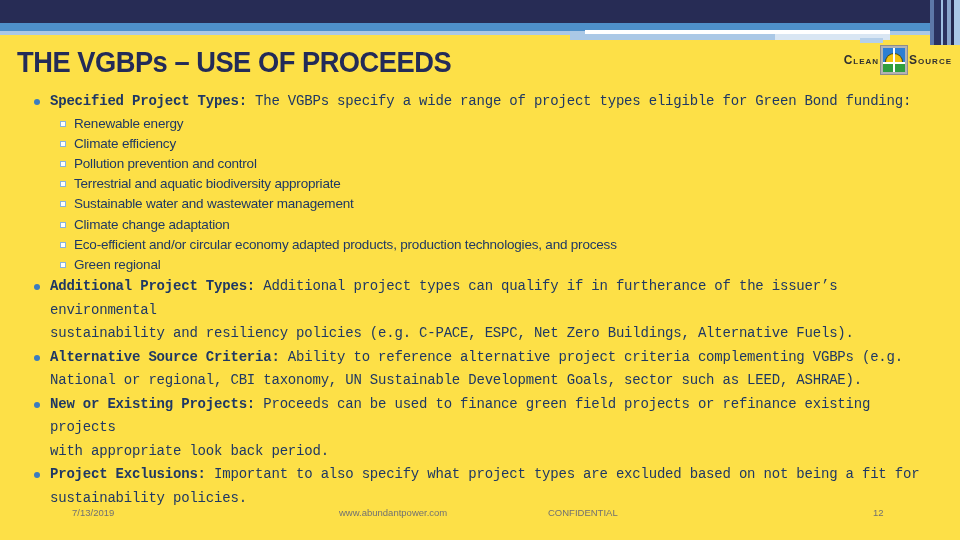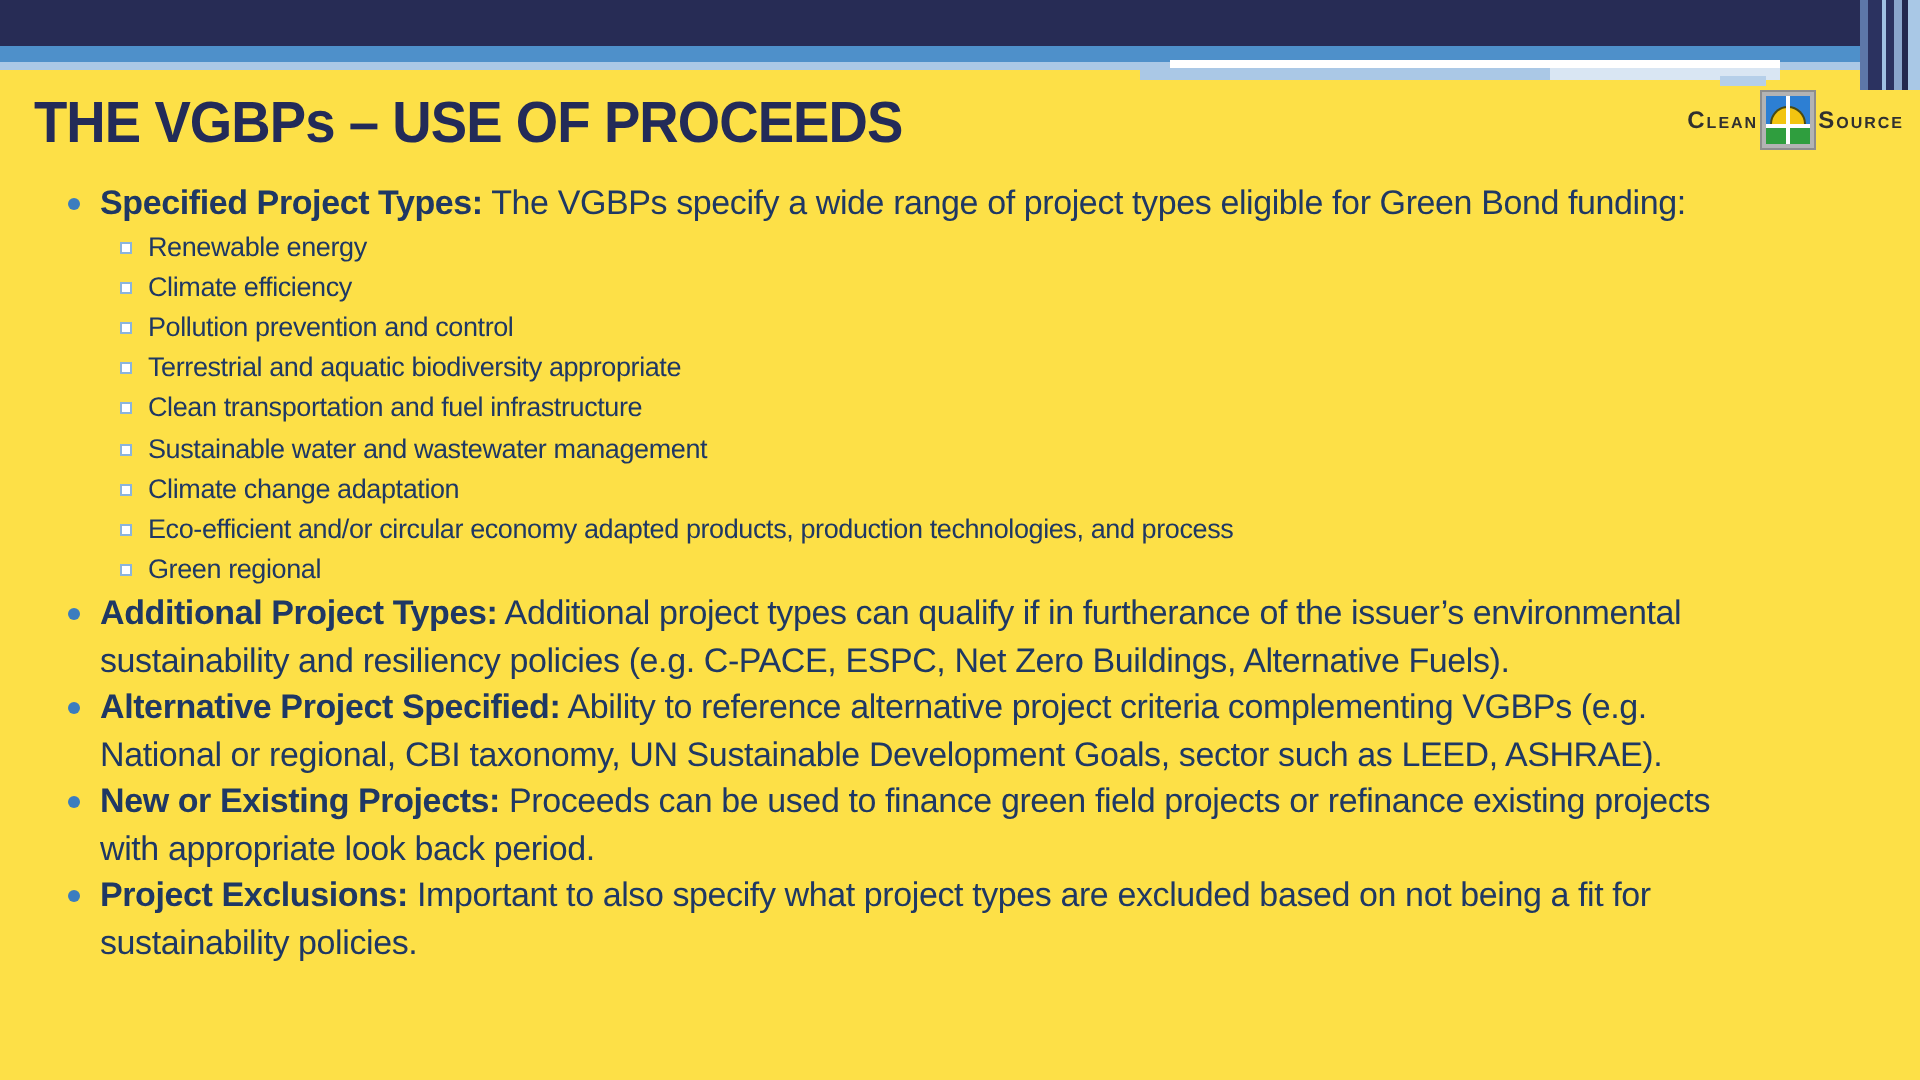--- a/index.html
+++ b/index.html
@@ -61,7 +61,7 @@
   .content { position: absolute; left: 33px; top: 90px; width: 900px; color: #1f3864; letter-spacing: -0.2px; }
   .li { position: relative; }
   .li .txt b { font-weight: 700; }
-  .li.l1 { padding-left: 17px; font-size: 17px; line-height: 23.5px; }
+  .li.l1 { padding-left: 17px; font-size: 14px; line-height: 23.5px; font-family: Liberation Mono, monospace; }
   .li.l2 { padding-left: 41px; font-size: 13.5px; line-height: 20.2px; }
   .li.l1 > .marker {
     position: absolute; left: 1px; top: 9px; width: 6px; height: 6px;

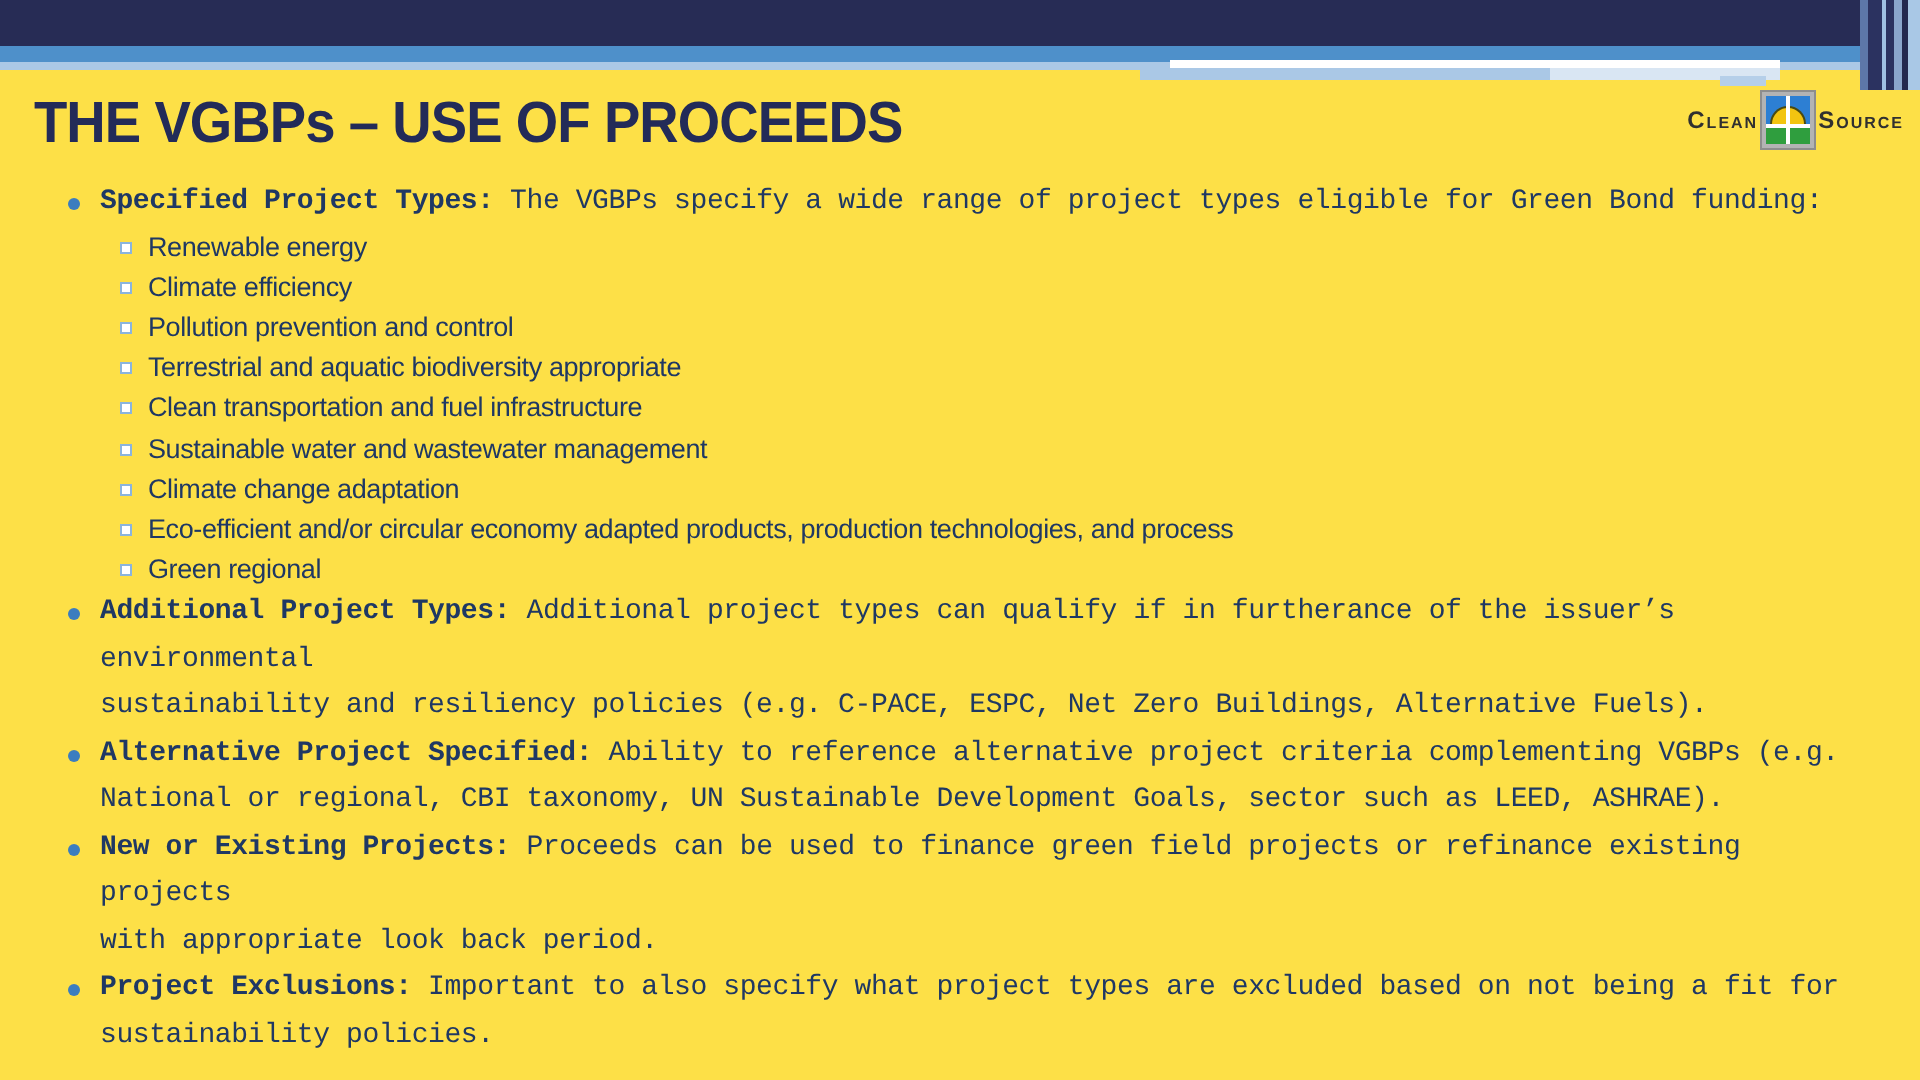--- a/index.html
+++ b/index.html
@@ -112,7 +112,6 @@
       <div class="li l2"><span class="marker"></span><span class="txt">Climate efficiency</span></div>
       <div class="li l2"><span class="marker"></span><span class="txt">Pollution prevention and control</span></div>
       <div class="li l2"><span class="marker"></span><span class="txt">Terrestrial and aquatic biodiversity appropriate</span></div>
-      <div class="li l2"><span class="marker"></span><span class="txt">Clean transportation and fuel infrastructure</span></div>
       <div class="li l2"><span class="marker"></span><span class="txt">Sustainable water and wastewater management</span></div>
       <div class="li l2"><span class="marker"></span><span class="txt">Climate change adaptation</span></div>
       <div class="li l2"><span class="marker"></span><span class="txt">Eco-efficient and/or circular economy adapted products, production technologies, and process</span></div>

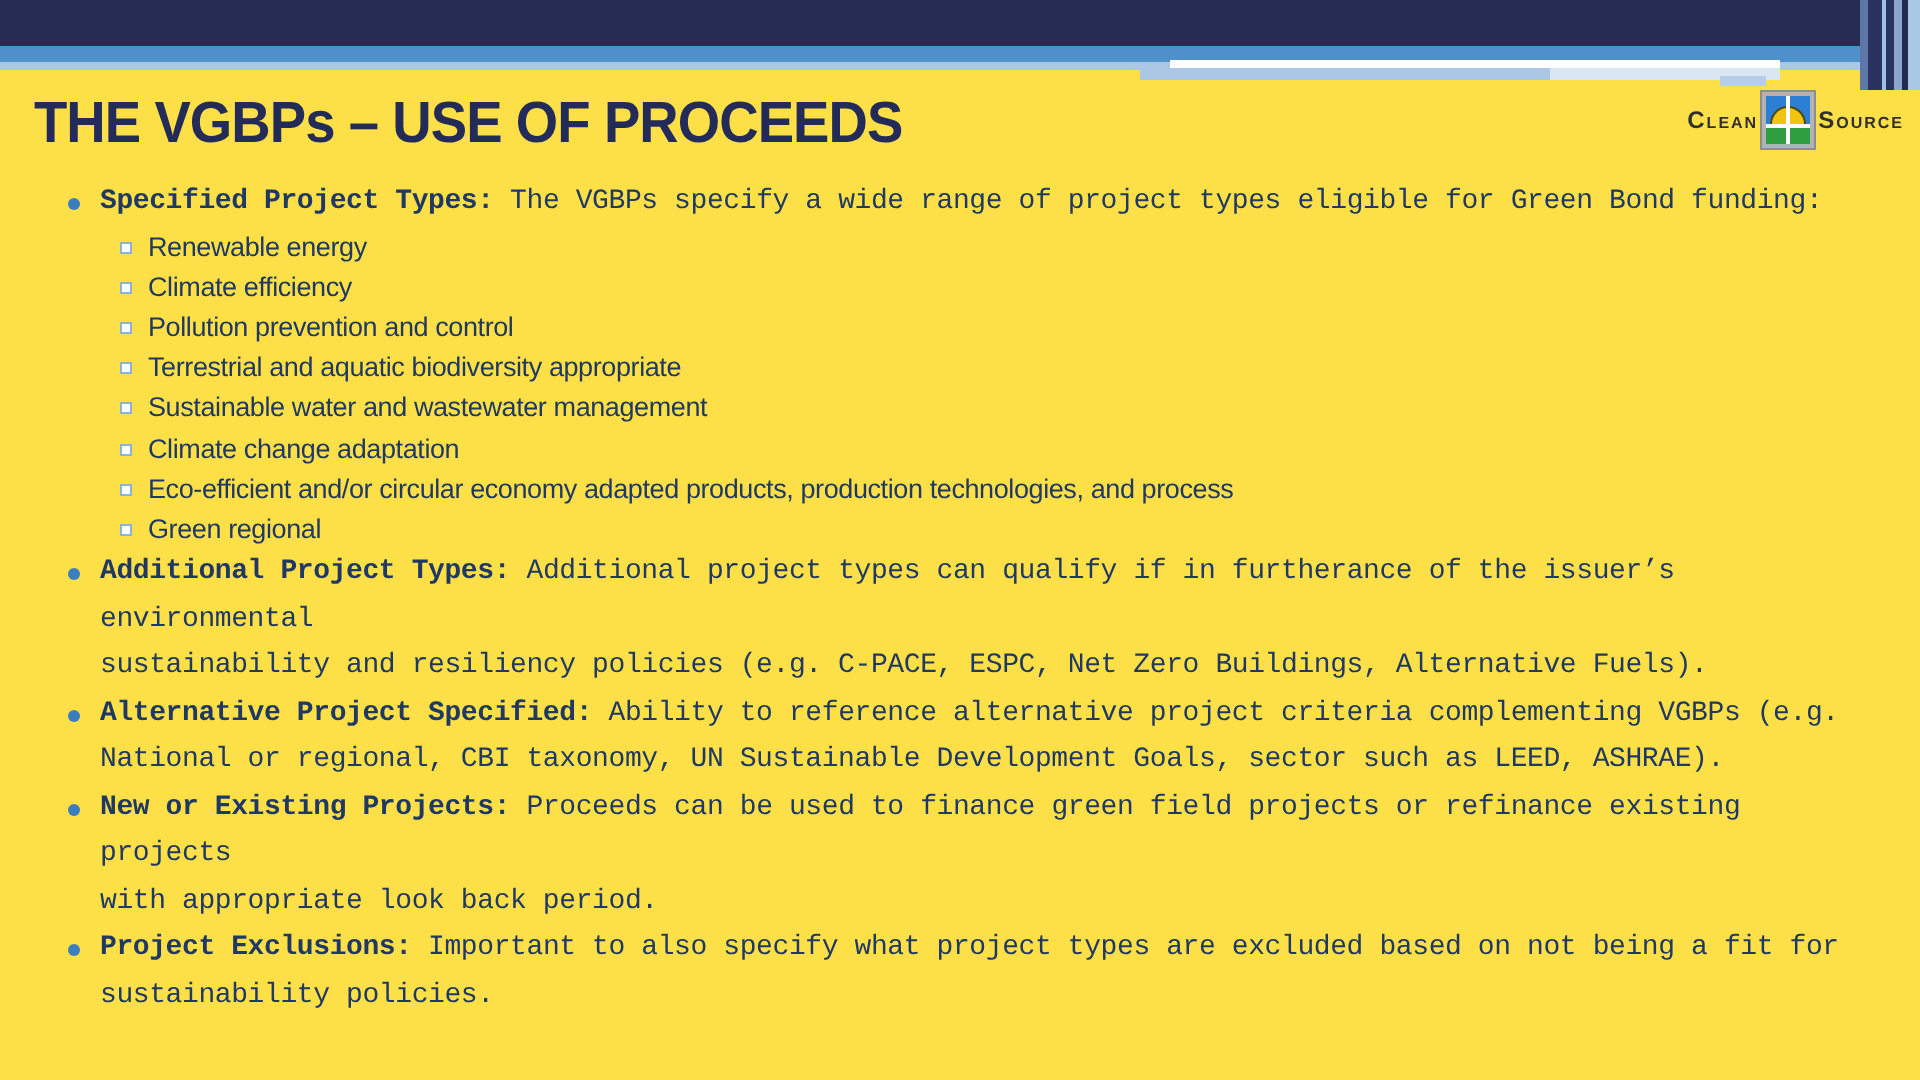--- a/index.html
+++ b/index.html
@@ -117,7 +117,7 @@
       <div class="li l2"><span class="marker"></span><span class="txt">Eco-efficient and/or circular economy adapted products, production technologies, and process</span></div>
       <div class="li l2"><span class="marker"></span><span class="txt">Green regional</span></div>
       <div class="li l1"><span class="marker"></span><span class="txt"><b>Additional Project Types:</b> Additional project types can qualify if in furtherance of the issuer’s environmental<br>sustainability and resiliency policies (e.g. C-PACE, ESPC, Net Zero Buildings, Alternative Fuels).</span></div>
-      <div class="li l1"><span class="marker"></span><span class="txt"><b>Alternative Project Specified:</b> Ability to reference alternative project criteria complementing VGBPs (e.g.<br>National or regional, CBI taxonomy, UN Sustainable Development Goals, sector such as LEED, ASHRAE).</span></div>
+      <div class="li l1"><span class="marker"></span><span class="txt"><b>Alternative Source Criteria:</b> Ability to reference alternative project criteria complementing VGBPs (e.g.<br>National or regional, CBI taxonomy, UN Sustainable Development Goals, sector such as LEED, ASHRAE).</span></div>
       <div class="li l1"><span class="marker"></span><span class="txt"><b>New or Existing Projects:</b> Proceeds can be used to finance green field projects or refinance existing projects<br>with appropriate look back period.</span></div>
       <div class="li l1"><span class="marker"></span><span class="txt"><b>Project Exclusions:</b> Important to also specify what project types are excluded based on not being a fit for<br>sustainability policies.</span></div>
     </div>

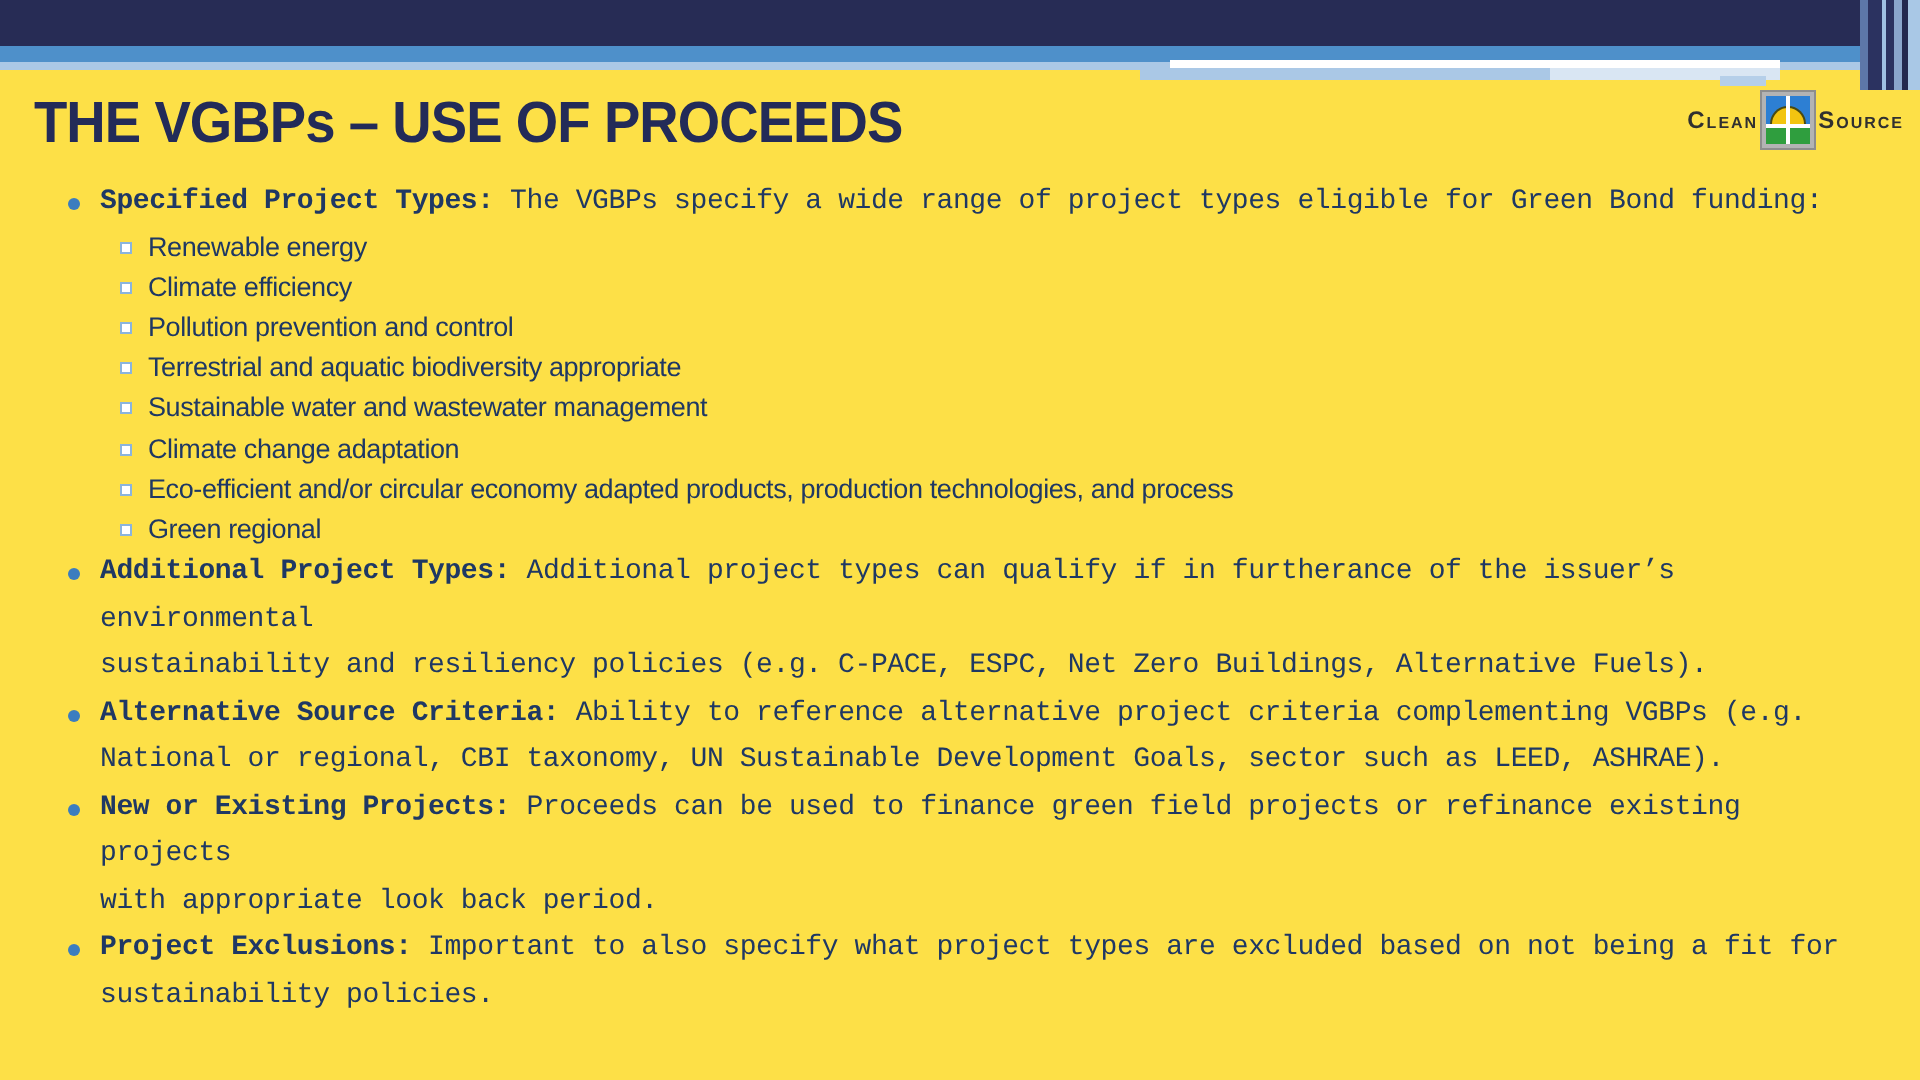--- a/index.html
+++ b/index.html
@@ -122,6 +122,12 @@
       <div class="li l1"><span class="marker"></span><span class="txt"><b>Project Exclusions:</b> Important to also specify what project types are excluded based on not being a fit for<br>sustainability policies.</span></div>
     </div>
 
+  <div class="footer">
+    <span class="f-date">7/13/2019</span>
+    <span class="f-url">www.abundantpower.com</span>
+    <span class="f-conf">CONFIDENTIAL</span>
+    <span class="f-page">12</span>
+  </div>
 
 </div>
 

